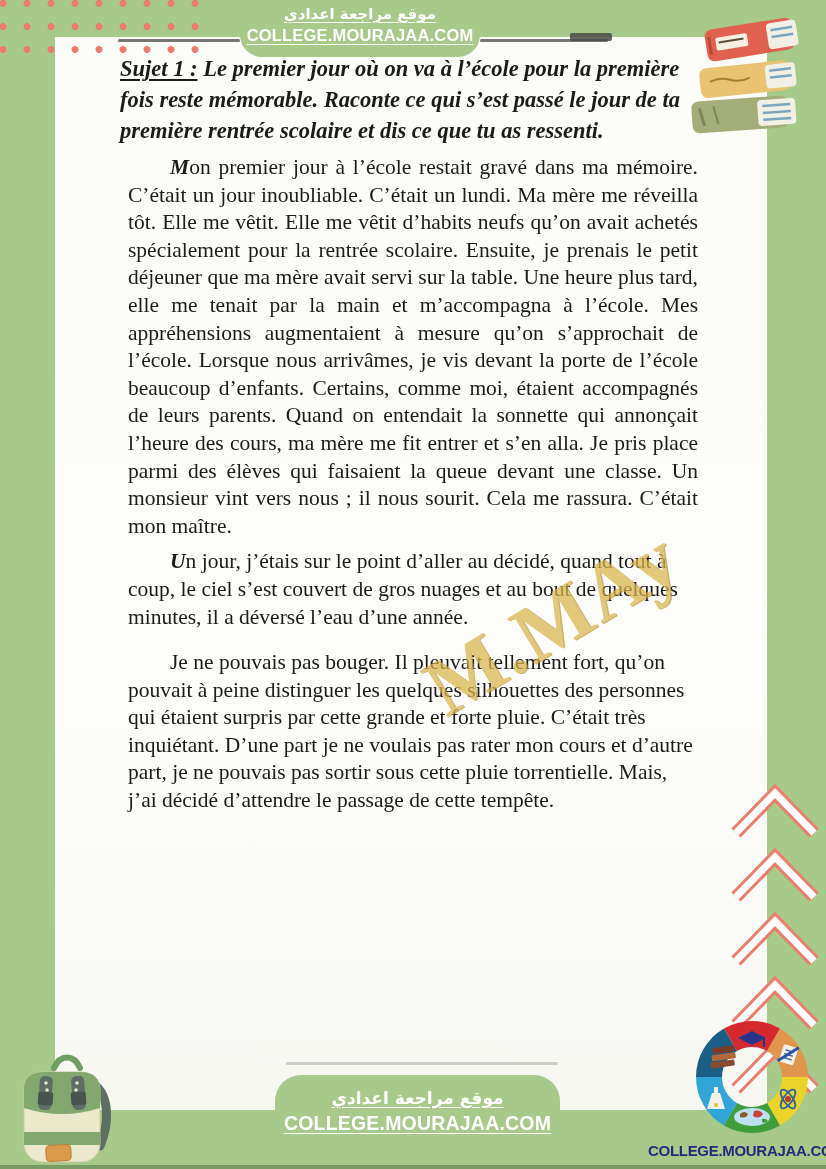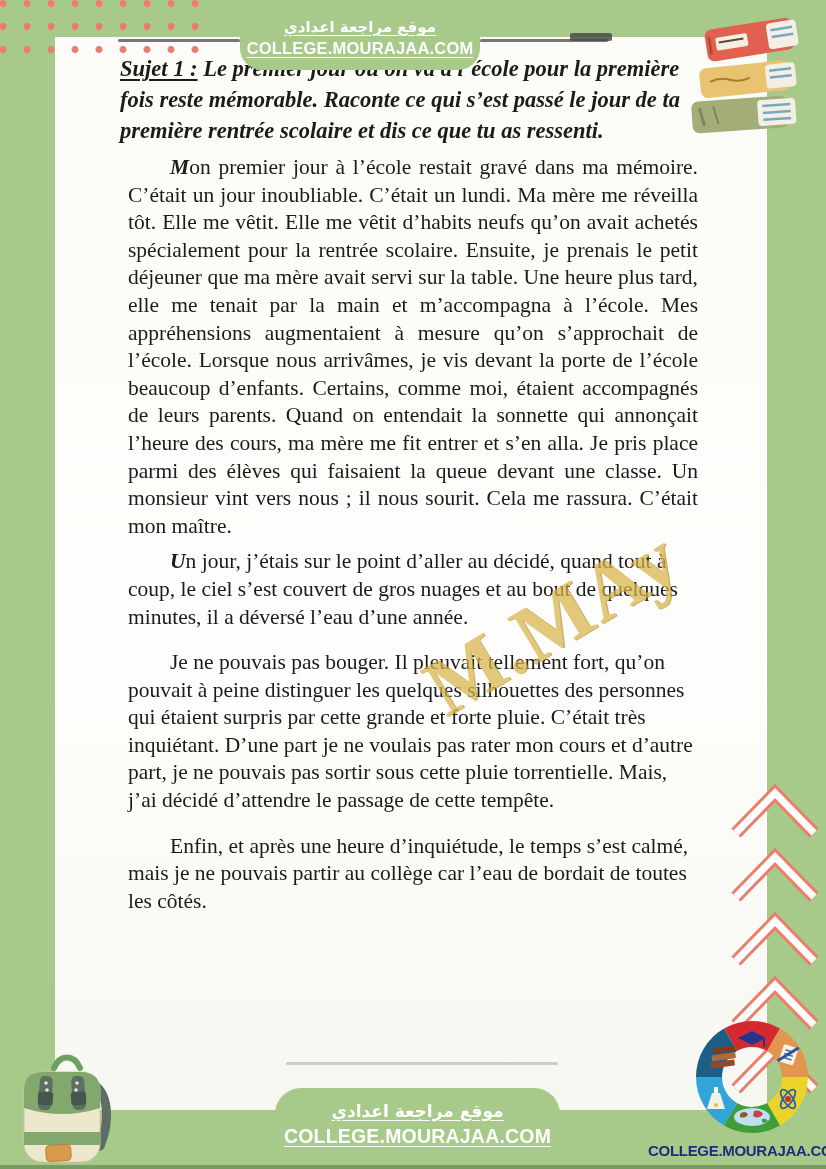--- a/index.html
+++ b/index.html
@@ -24,7 +24,7 @@
   .banner{
     position:absolute;background:var(--background,#a7c989);z-index:5;
     text-align:center;color:#ffffff;
-    font-family:"Liberation Sans","DejaVu Sans",sans-serif;font-weight:bold;margin-top:13px;
+    font-family:"Liberation Sans","DejaVu Sans",sans-serif;font-weight:bold;
   }
   .banner-top{left:240px;top:0;width:240px;height:57px;border-radius:0 0 22px 22px;padding-top:4px;box-sizing:border-box;}
   .banner-bottom{left:275px;top:1075px;width:285px;height:94px;border-radius:26px 26px 0 0;padding-top:11px;box-sizing:border-box;}

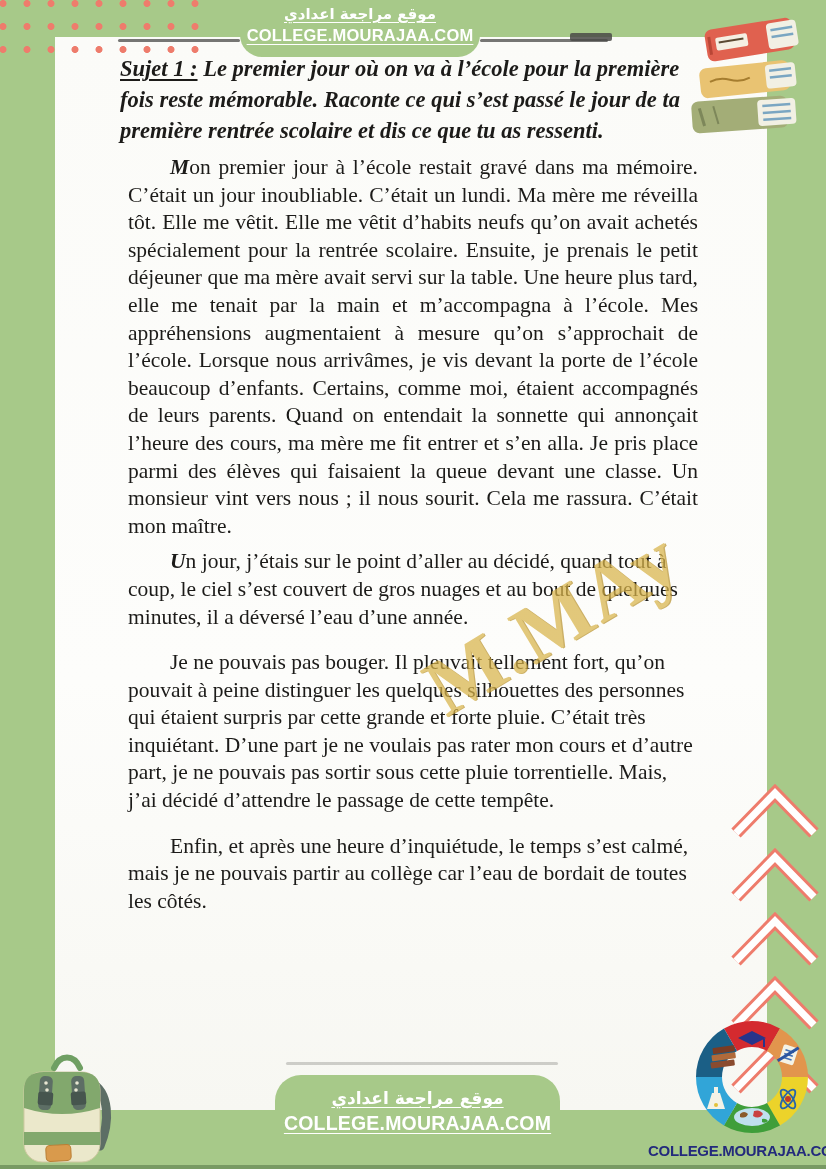--- a/index.html
+++ b/index.html
@@ -85,7 +85,6 @@
       <div class="gap"></div>
       <p class="body-para">Je ne pouvais pas bouger. Il pleuvait tellement fort, qu’on pouvait à peine distinguer les quelques silhouettes des personnes qui étaient surpris par cette grande et forte pluie. C’était très inquiétant. D’une part je ne voulais pas rater mon cours et d’autre part, je ne pouvais pas sortir sous cette pluie torrentielle. Mais, j’ai décidé d’attendre le passage de cette tempête.</p>
       <div class="gap"></div>
-      <p class="body-para">Enfin, et après une heure d’inquiétude, le temps s’est calmé, mais je ne pouvais partir au collège car l’eau de bordait de toutes les côtés.</p>
     </div>
   </div>
 

